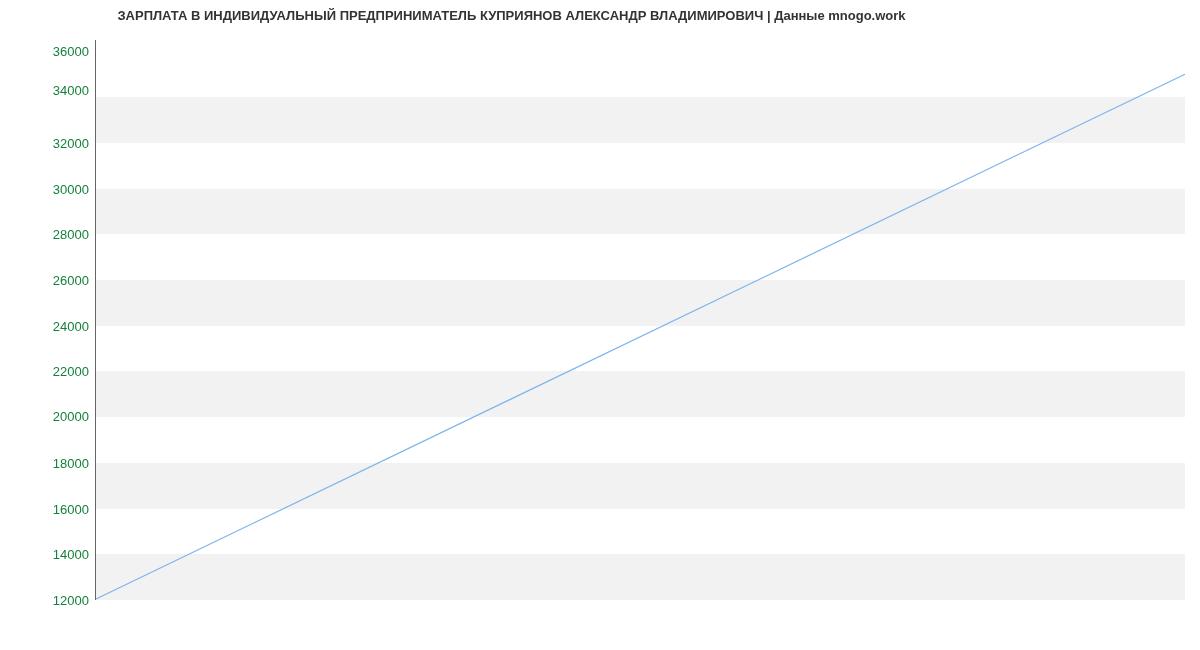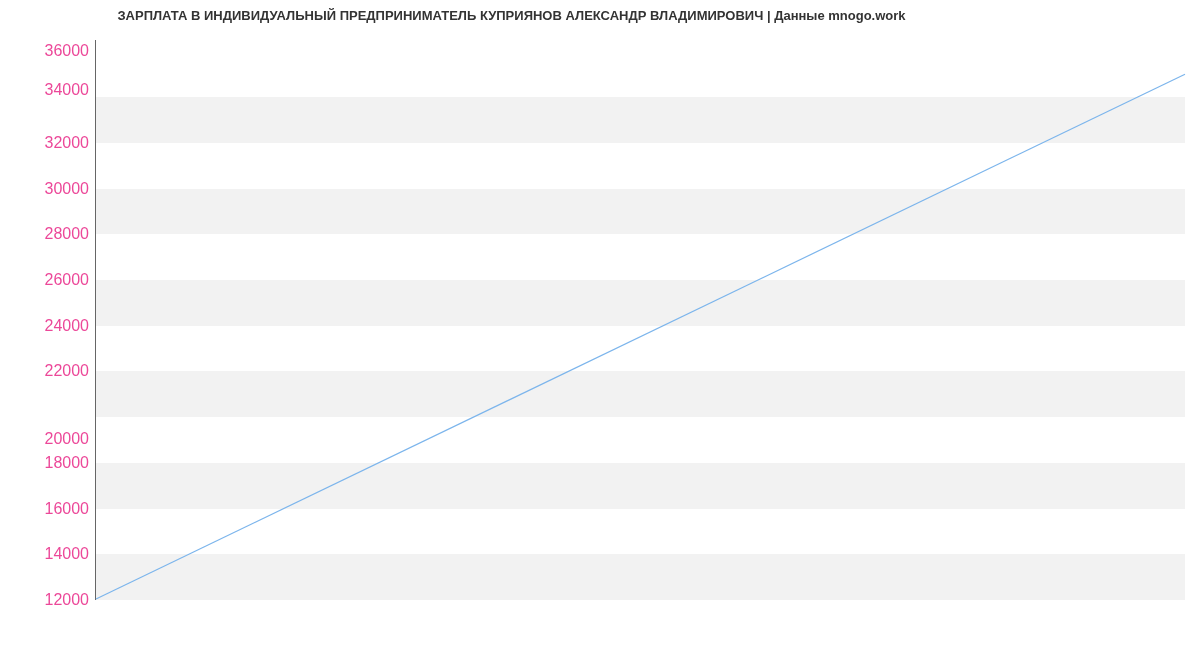--- a/index.html
+++ b/index.html
@@ -53,8 +53,8 @@
     right: 3px;
     transform: translateY(-50%);
     text-align: right;
-    font-size: 16px;
-    color: #ec4899;
+    font-size: 13px;
+    color: #15803d;
   }
   .x-tick {
     position: absolute;

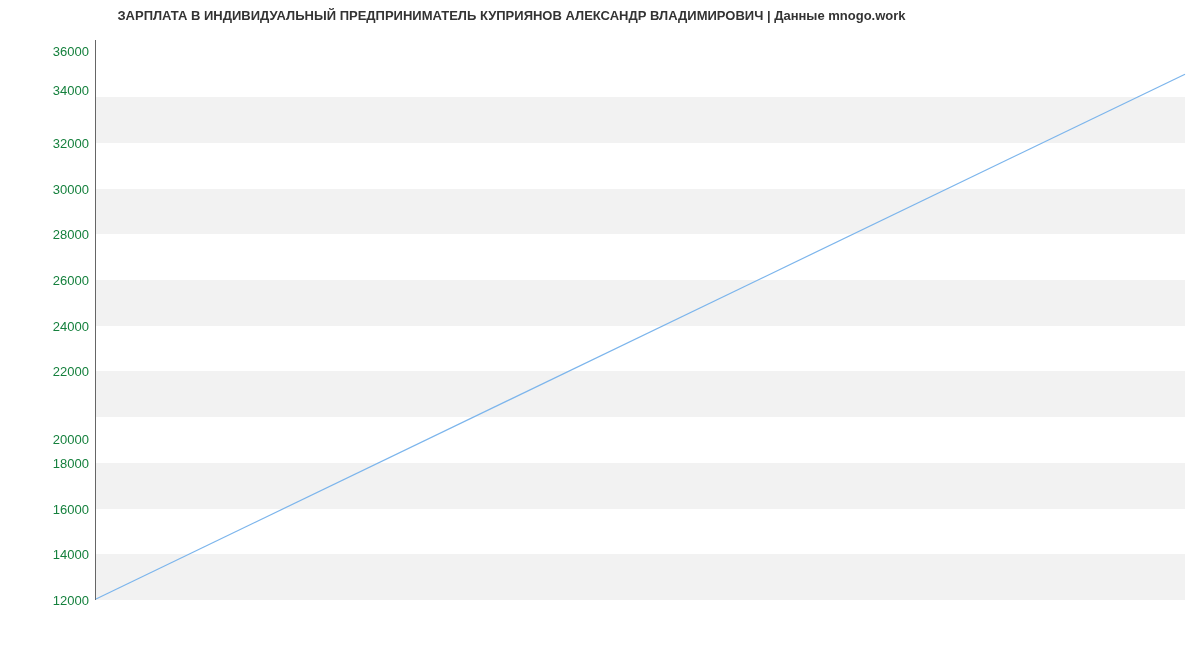--- a/index.html
+++ b/index.html
@@ -103,7 +103,7 @@
       <div class="y-tick" style="top: 514.286px;">14000</div>
       <div class="y-tick" style="top: 468.571px;">16000</div>
       <div class="y-tick" style="top: 422.857px;">18000</div>
-      <div class="y-tick" style="top: 399px;">20000</div>
+      <div class="y-tick" style="top: 376px;">20000</div>
       <div class="y-tick" style="top: 331.429px;">22000</div>
       <div class="y-tick" style="top: 285.714px;">24000</div>
       <div class="y-tick" style="top: 240px; margin-left: 24px;">26000</div>

